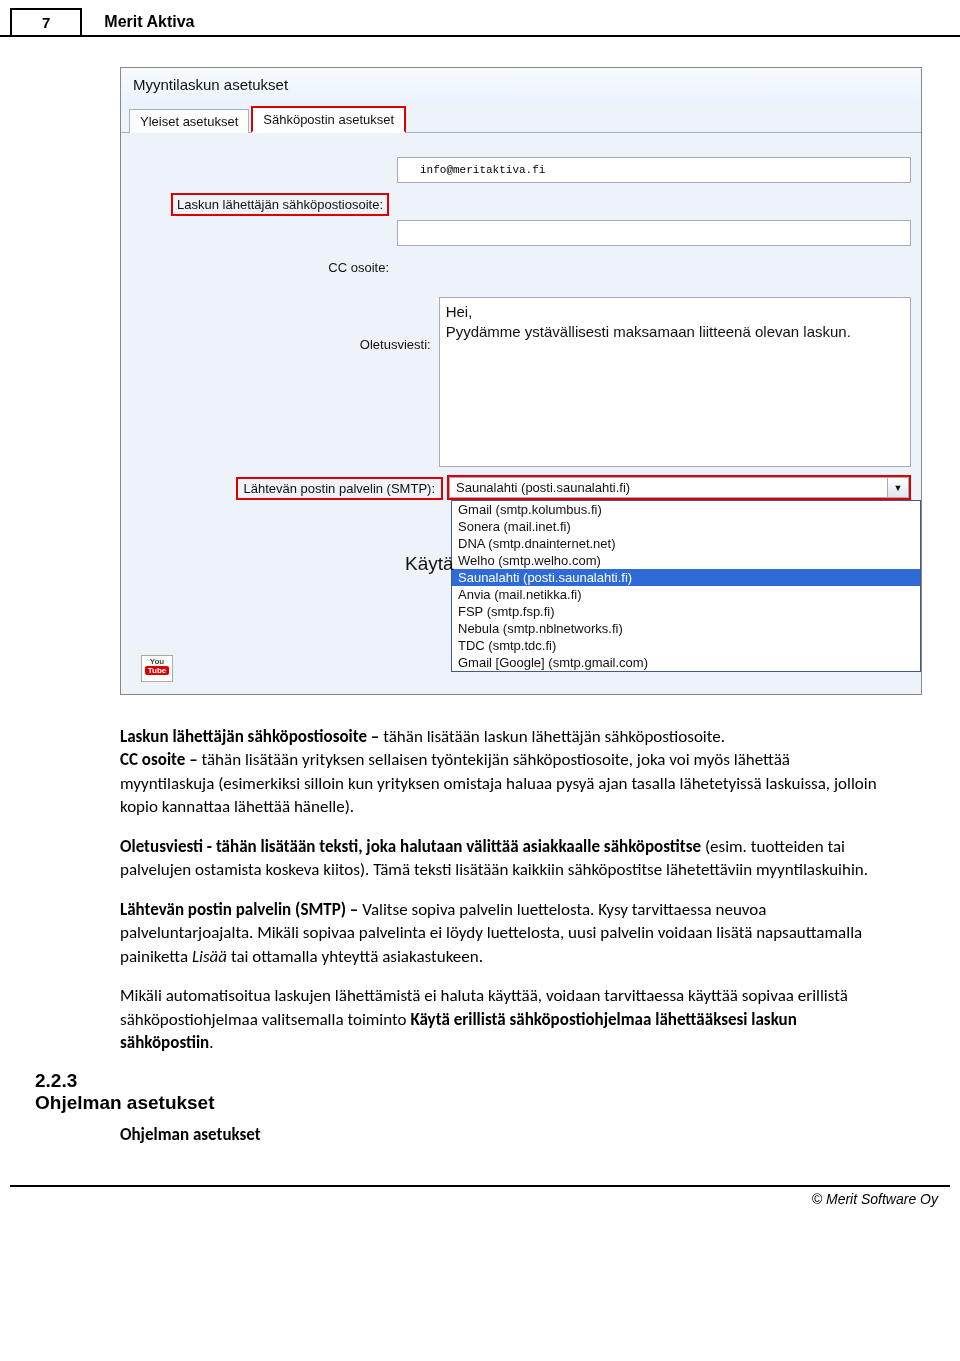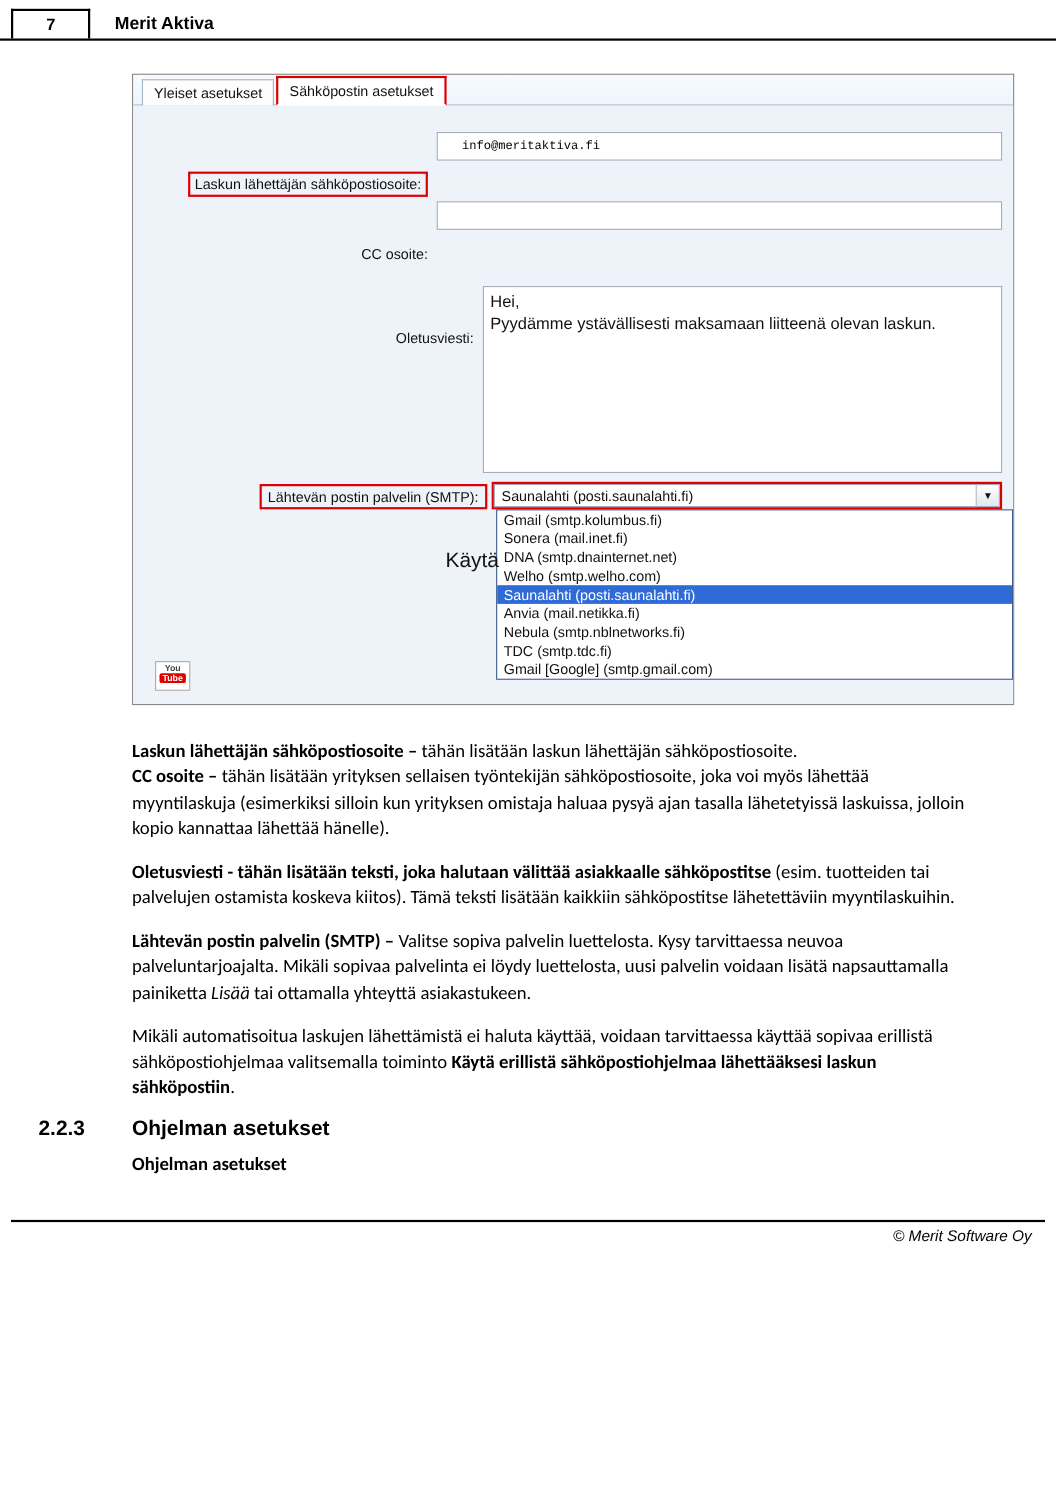--- a/index.html
+++ b/index.html
@@ -227,6 +227,7 @@
 </div>
 
 <div class="screenshot-wrap">
+  <div class="ss-title">Myyntilaskun asetukset</div>
   <div class="tabstrip">
     <div class="tab">Yleiset asetukset</div>
     <div class="tab active">Sähköpostin asetukset</div>

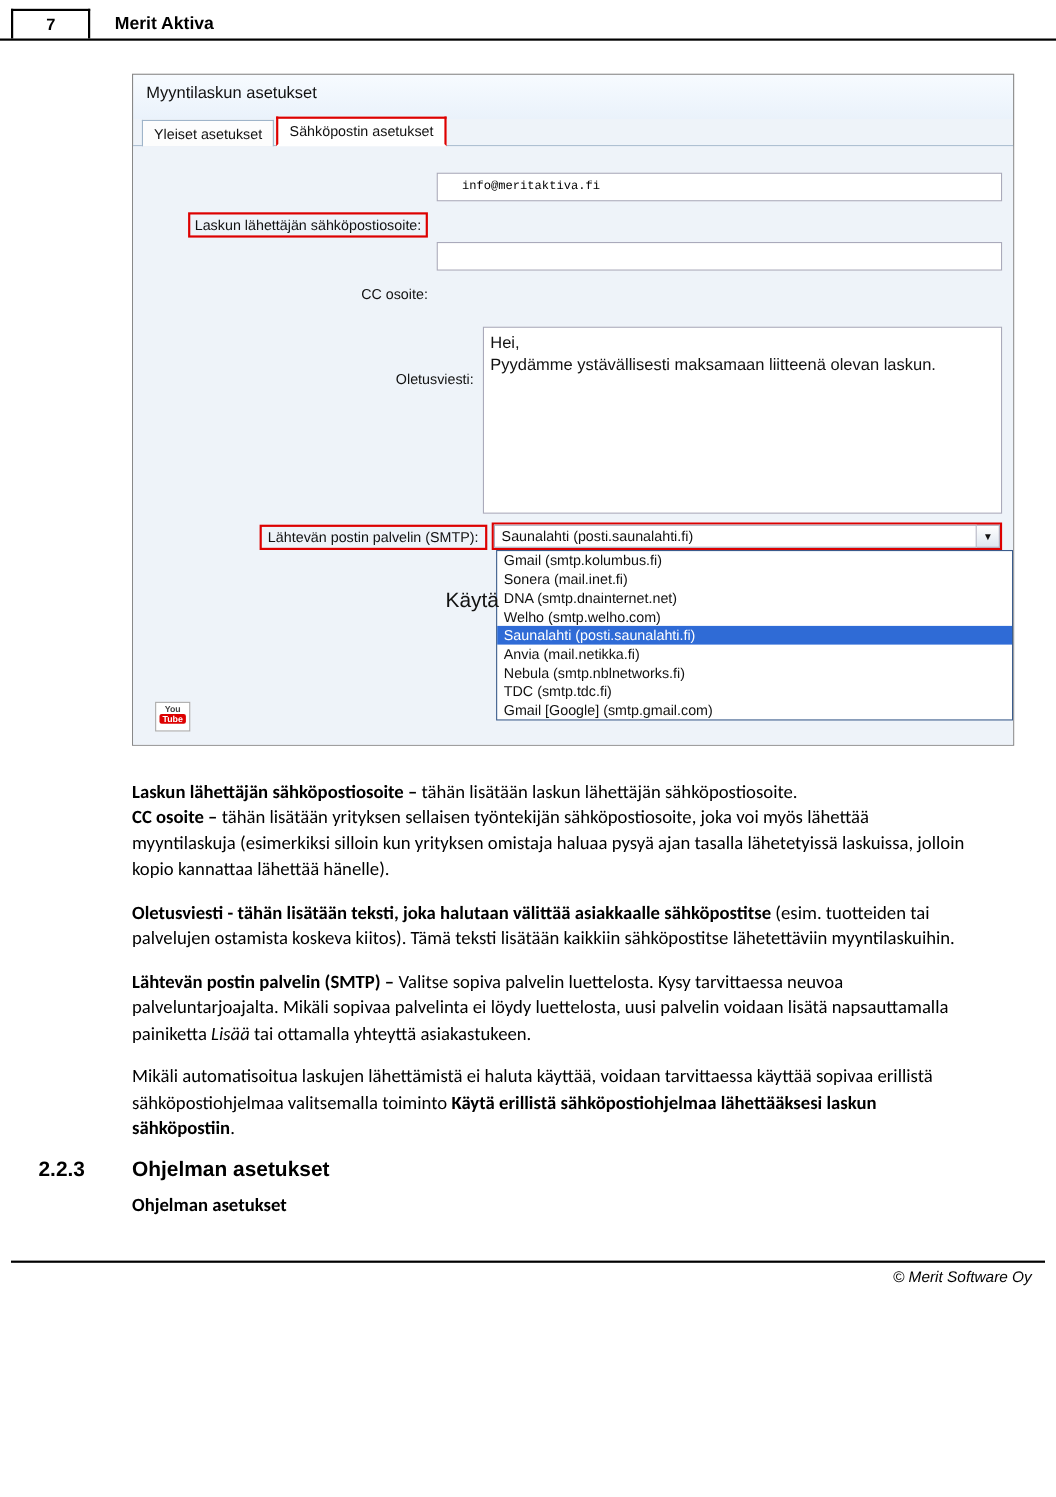--- a/index.html
+++ b/index.html
@@ -269,6 +269,7 @@
       <div class="smtp-option">Welho (smtp.welho.com)</div>
       <div class="smtp-option selected">Saunalahti (posti.saunalahti.fi)</div>
       <div class="smtp-option">Anvia (mail.netikka.fi)</div>
+      <div class="smtp-option">FSP (smtp.fsp.fi)</div>
       <div class="smtp-option">Nebula (smtp.nblnetworks.fi)</div>
       <div class="smtp-option">TDC (smtp.tdc.fi)</div>
       <div class="smtp-option">Gmail [Google] (smtp.gmail.com)</div>

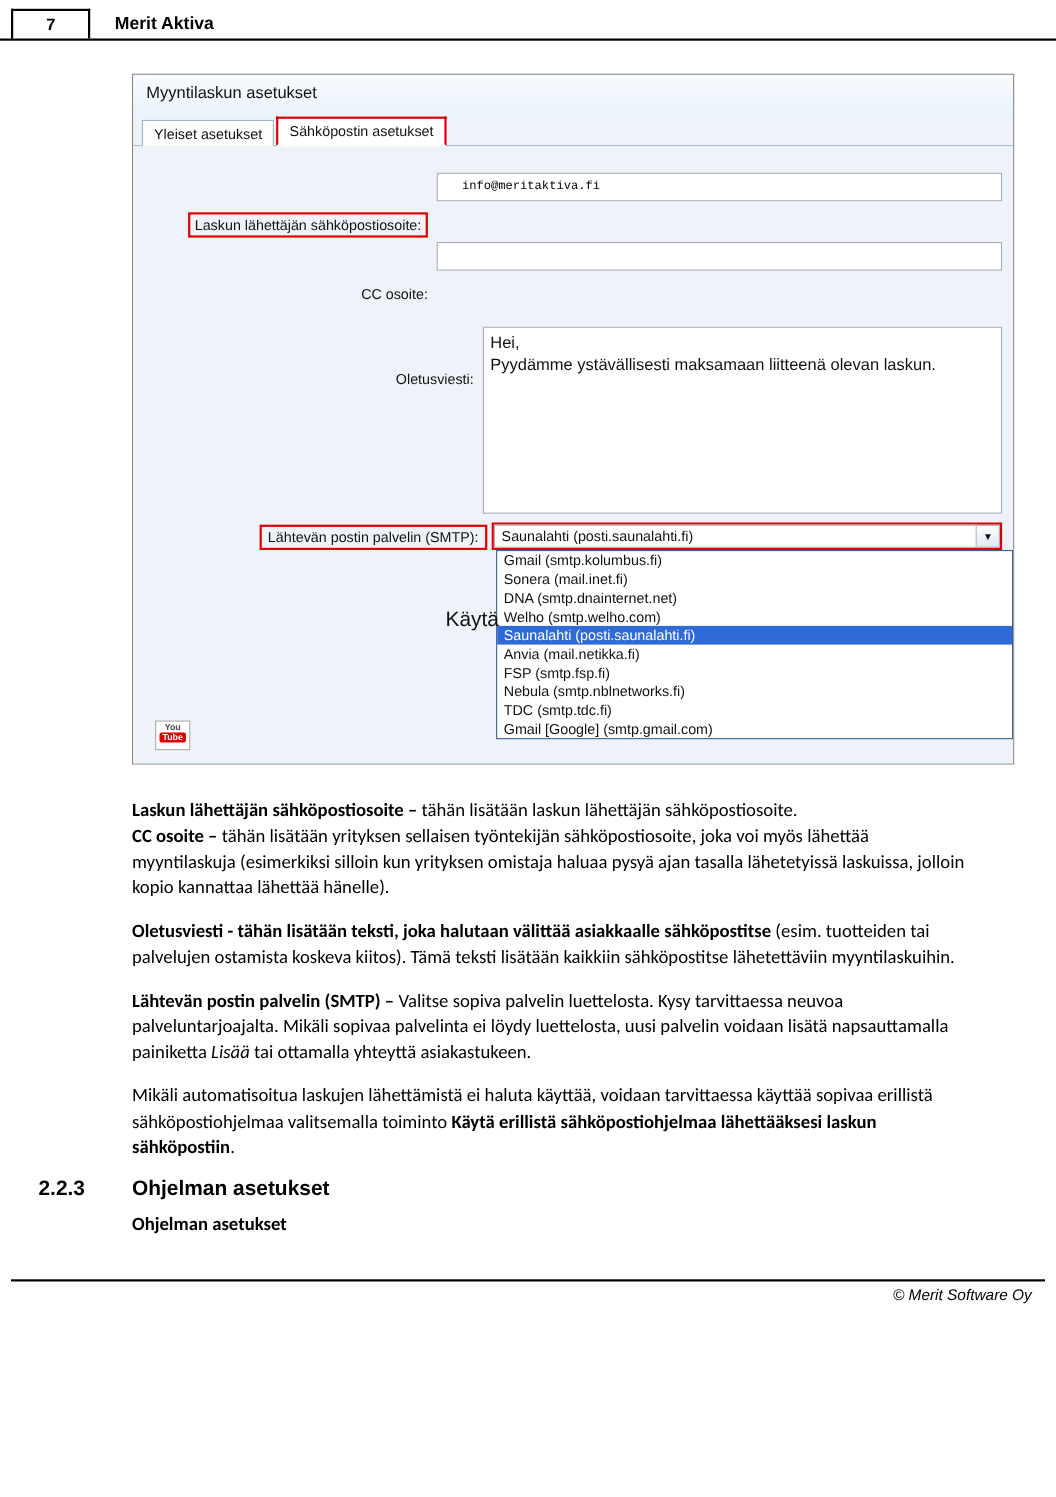--- a/index.html
+++ b/index.html
@@ -188,6 +188,7 @@
     display: flex;
     align-items: baseline;
     margin: 16px 0 10px 35px;
+    flex-direction: column;
   }
   .section-num {
     font-family: Arial, sans-serif;

